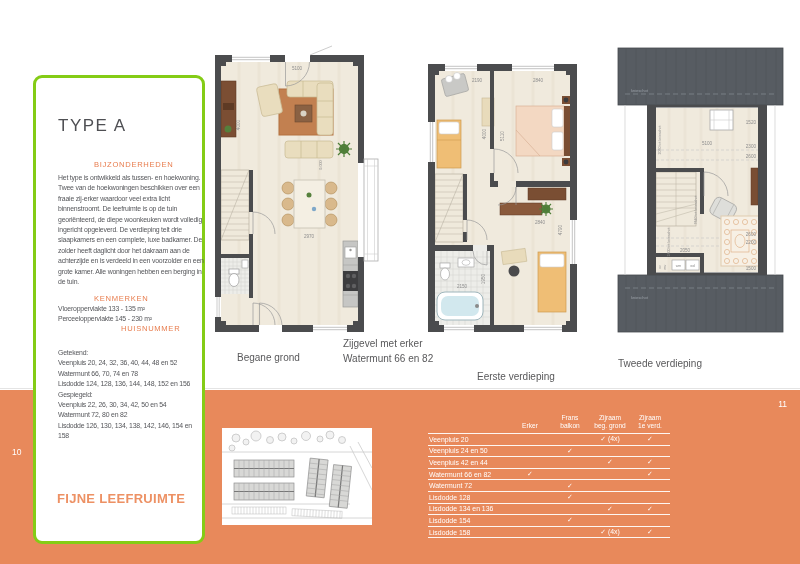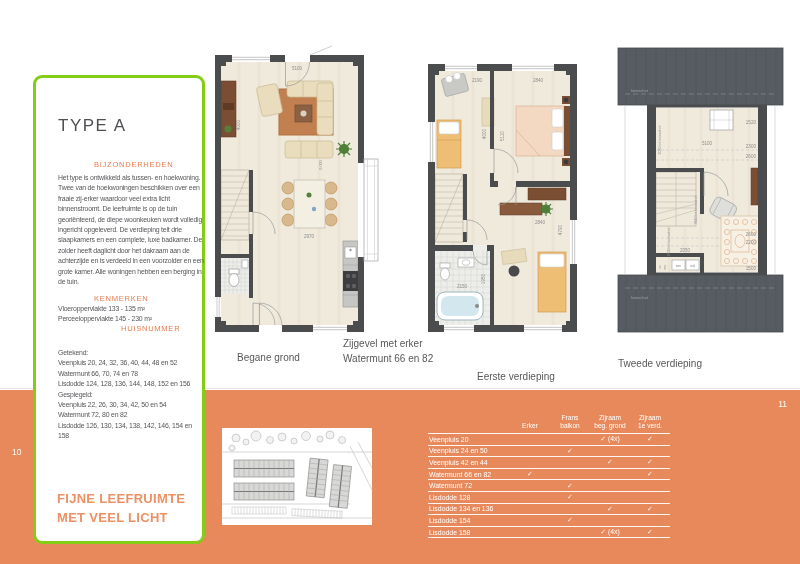--- a/index.html
+++ b/index.html
@@ -79,7 +79,6 @@
     </div>
     <div class="tagline">
       <div>FIJNE LEEFRUIMTE</div>
-      <div>MET VEEL LICHT</div>
     </div>
   </div>
 

